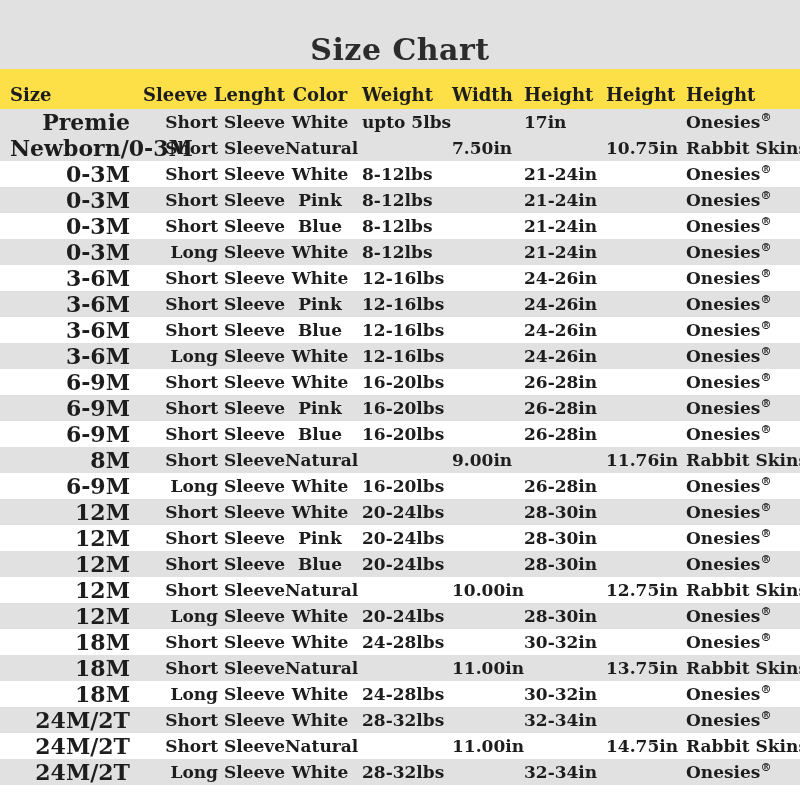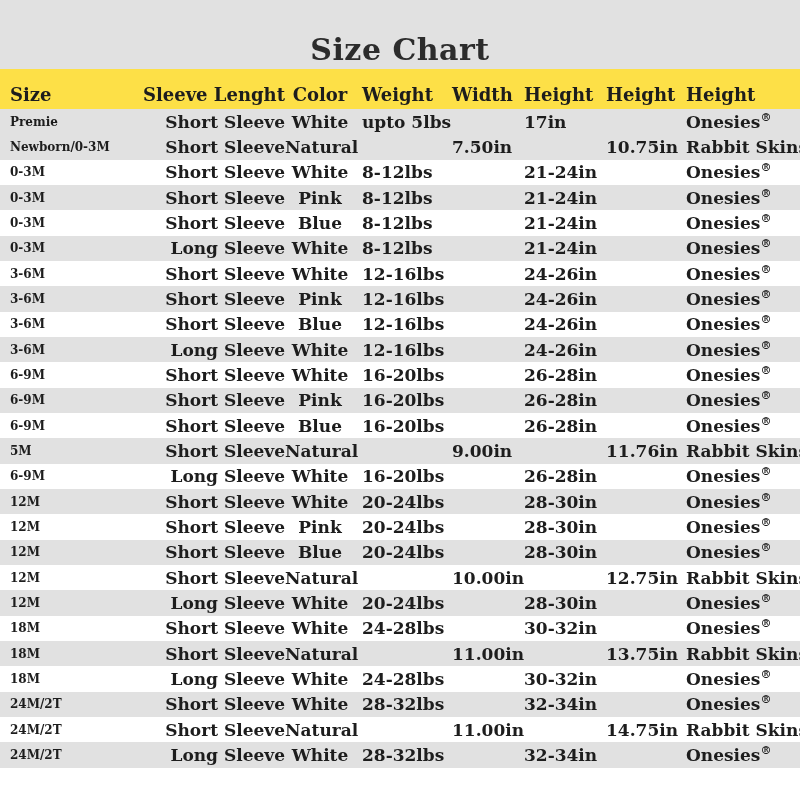--- a/index.html
+++ b/index.html
@@ -36,7 +36,7 @@
   td{font-size:17px;text-align:left;}
   
   .c1{padding-left:10px;}
-  td.c1{font-size:12px;}
+  td.c1{font-size:22px;text-align:right;}
   .c2{text-align:right;padding-left:0;}
   .c3{text-align:center;padding-left:0;}
   .c4{padding-left:7px;margin-top:16px;}

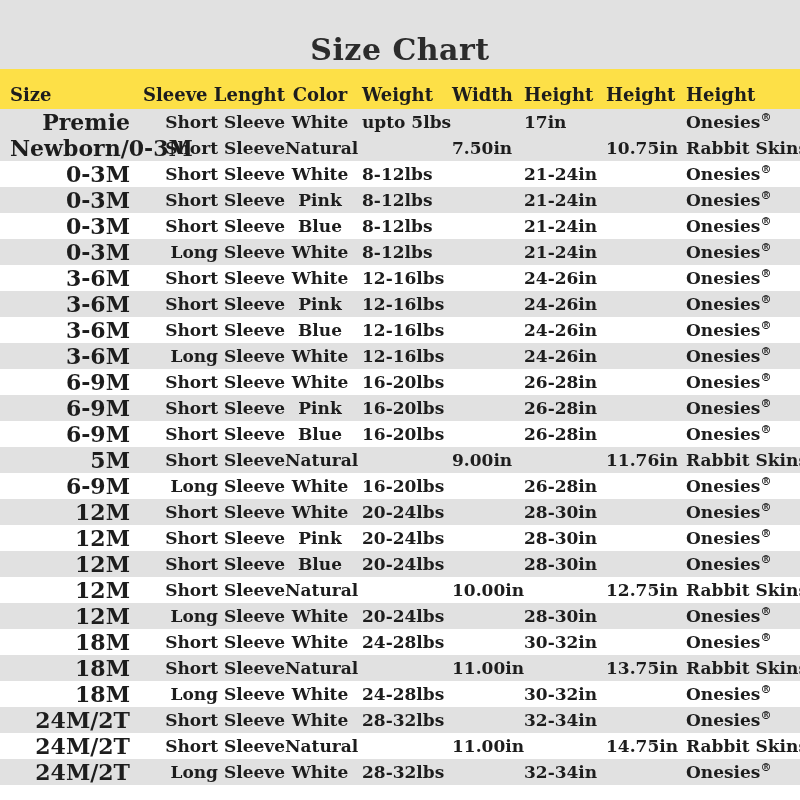--- a/index.html
+++ b/index.html
@@ -210,7 +210,7 @@
     <td class="c8"><span>Onesies</span><sup class="reg">®</sup></td>
   </tr>
       <tr class="shade">
-    <td class="c1">5M</td>
+    <td class="c1">8M</td>
     <td class="c2">Short Sleeve</td>
     <td class="c3">Natural</td>
     <td class="c4"></td>

